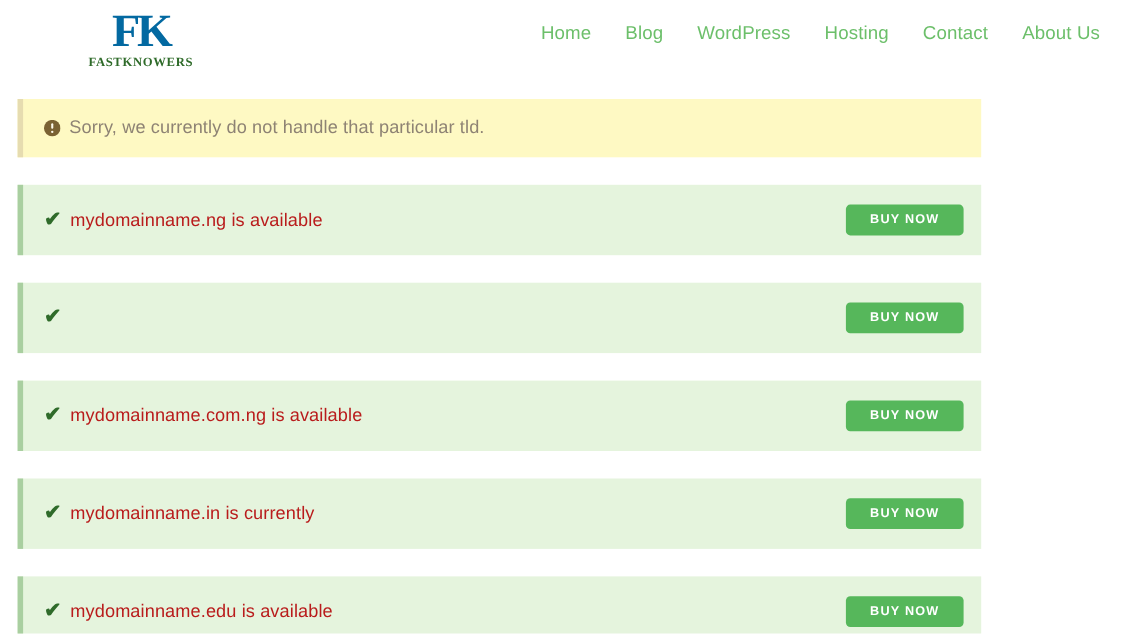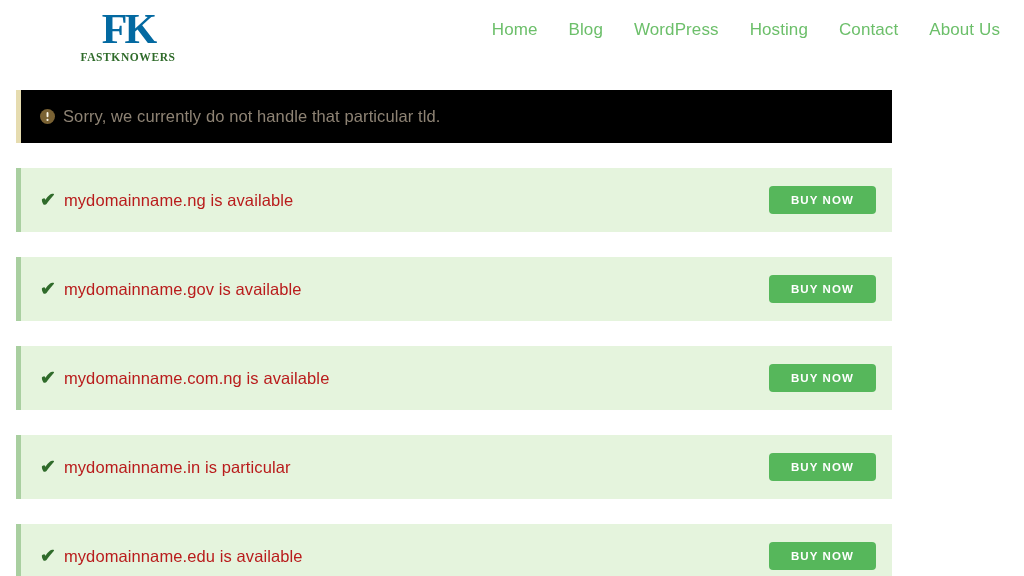--- a/index.html
+++ b/index.html
@@ -85,7 +85,7 @@
   }
 
   .row-alert {
-    background: #000000;
+    background: #fef9c3;
     border-left-color: #e6dcb0;
     height: 53px;
     margin-bottom: 25px;

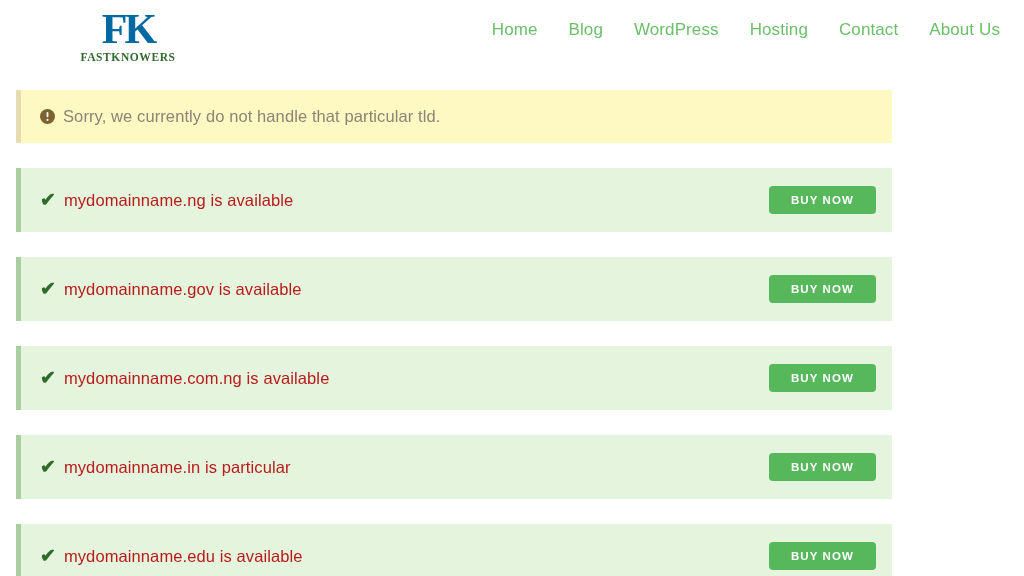--- a/index.html
+++ b/index.html
@@ -198,7 +198,6 @@
   <div class="result-row row-success">
     <div class="row-body">
       <span class="status-icon icon-check">✔</span>
-      <span class="row-text">mydomainname.gov is available</span>
     </div>
     <button class="buy-button">BUY NOW</button>
   </div>

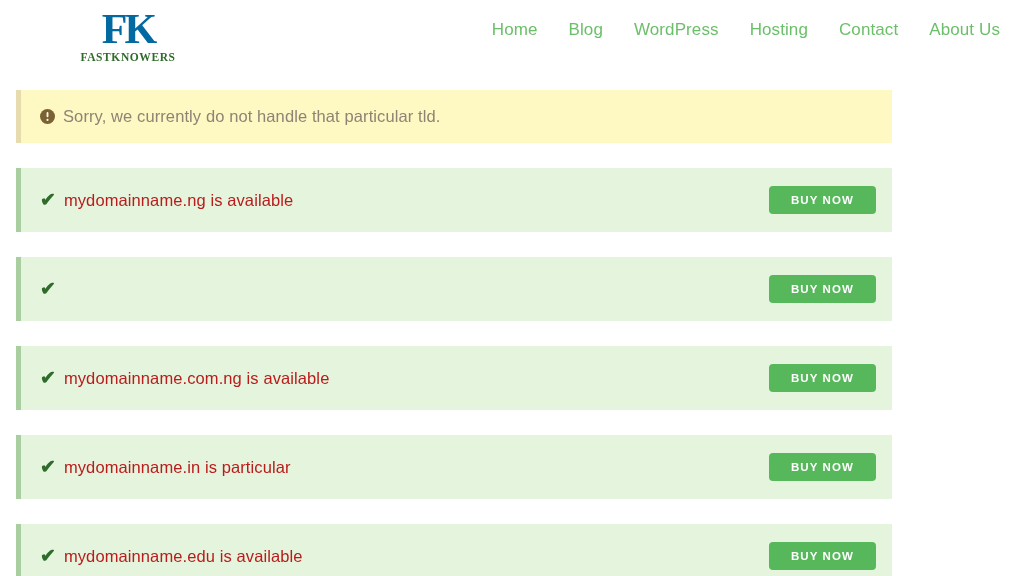--- a/index.html
+++ b/index.html
@@ -213,7 +213,7 @@
   <div class="result-row row-success">
     <div class="row-body">
       <span class="status-icon icon-check">✔</span>
-      <span class="row-text">mydomainname.in is particular</span>
+      <span class="row-text">mydomainname.in is currently</span>
     </div>
     <button class="buy-button">BUY NOW</button>
   </div>

